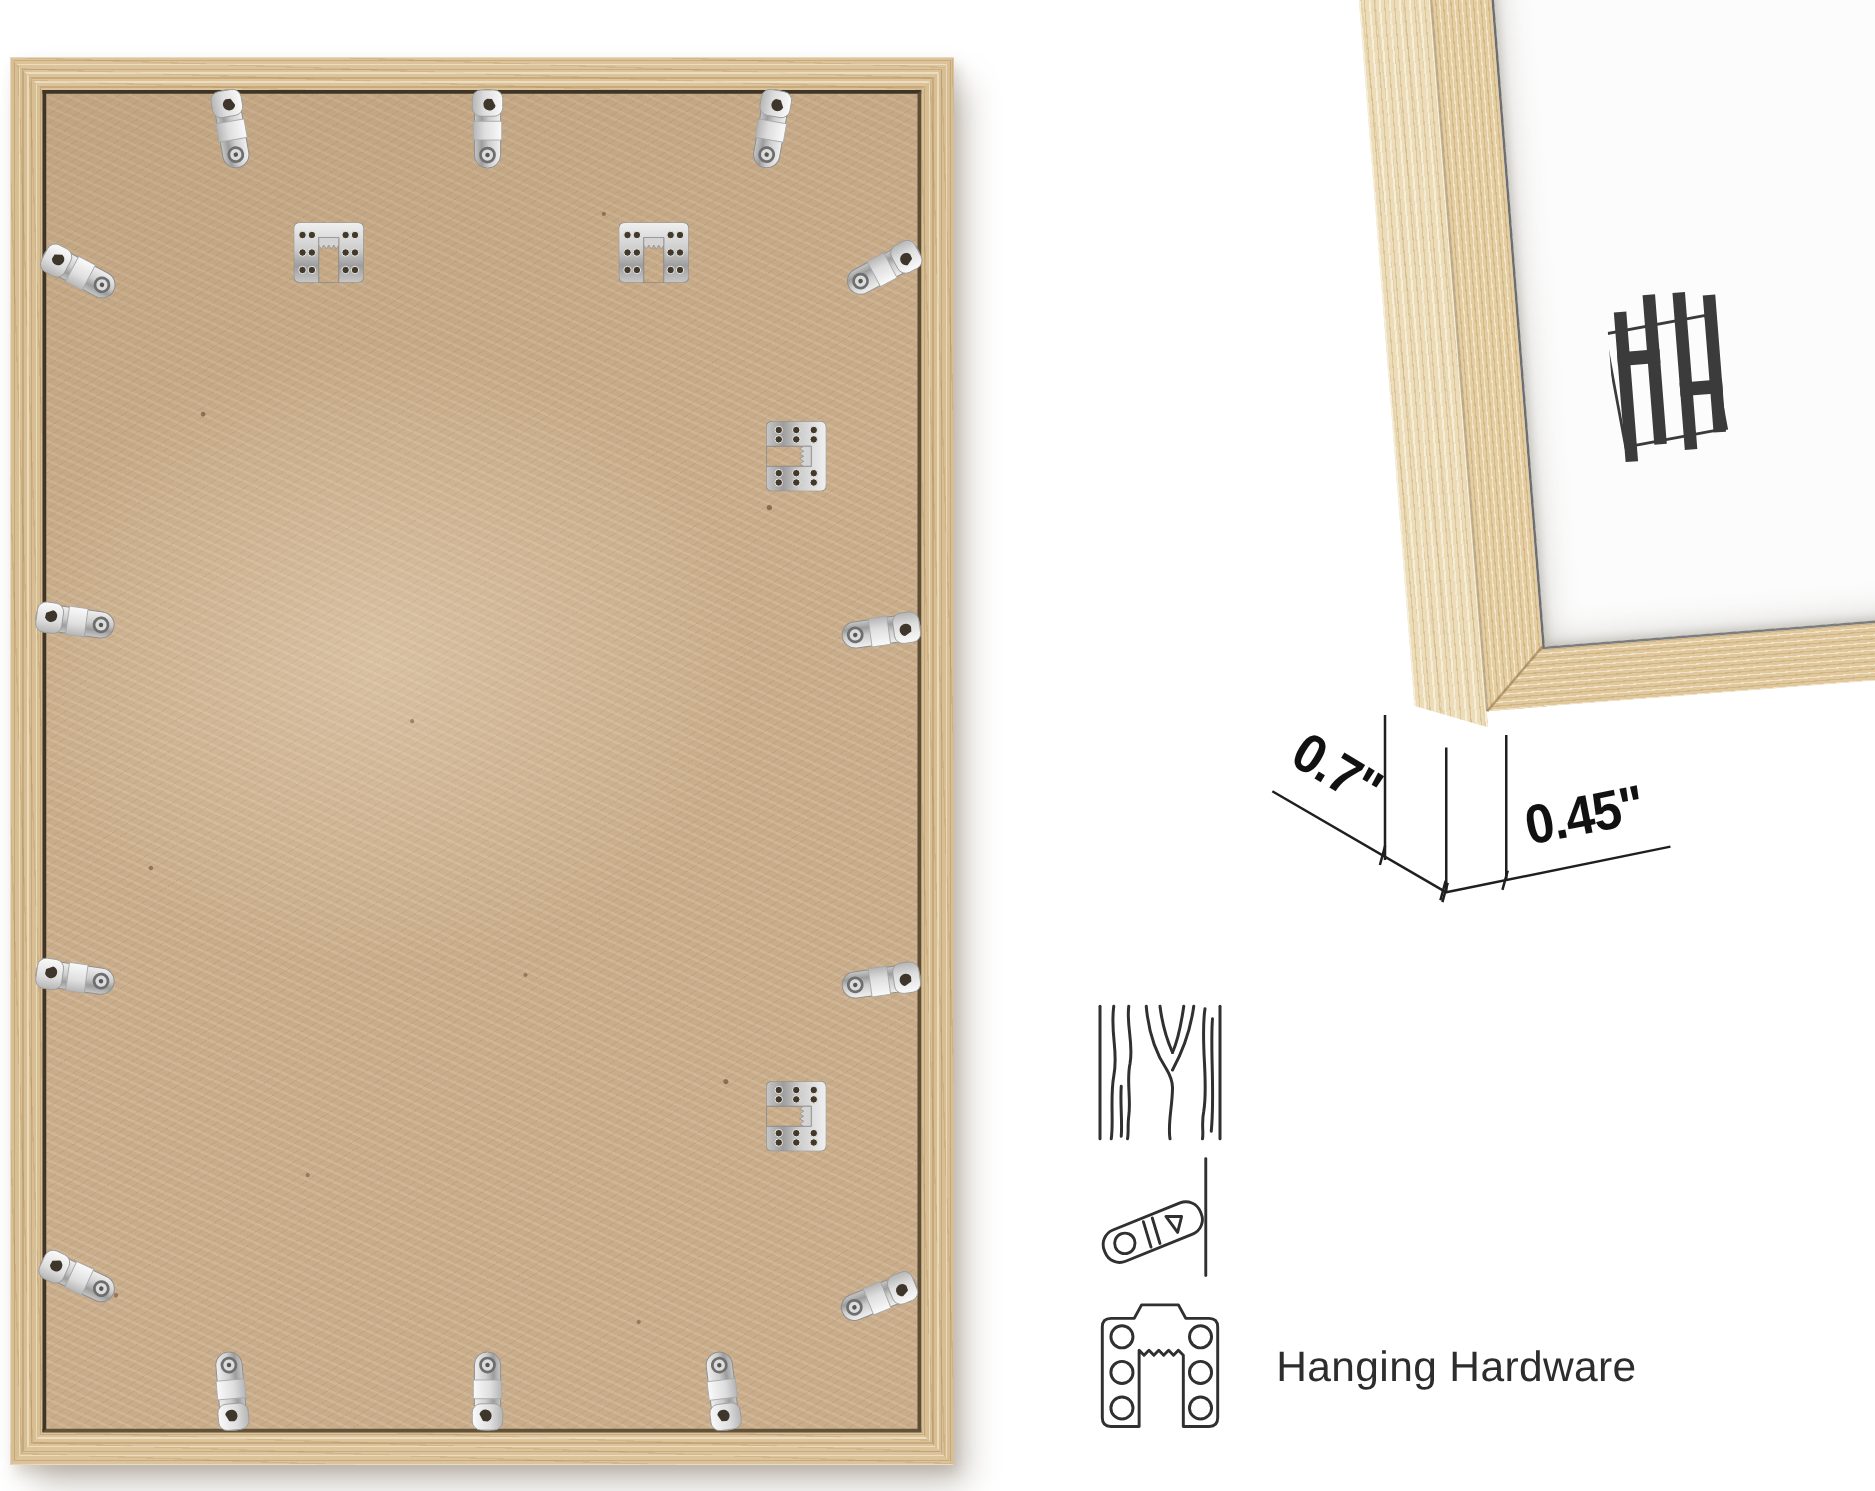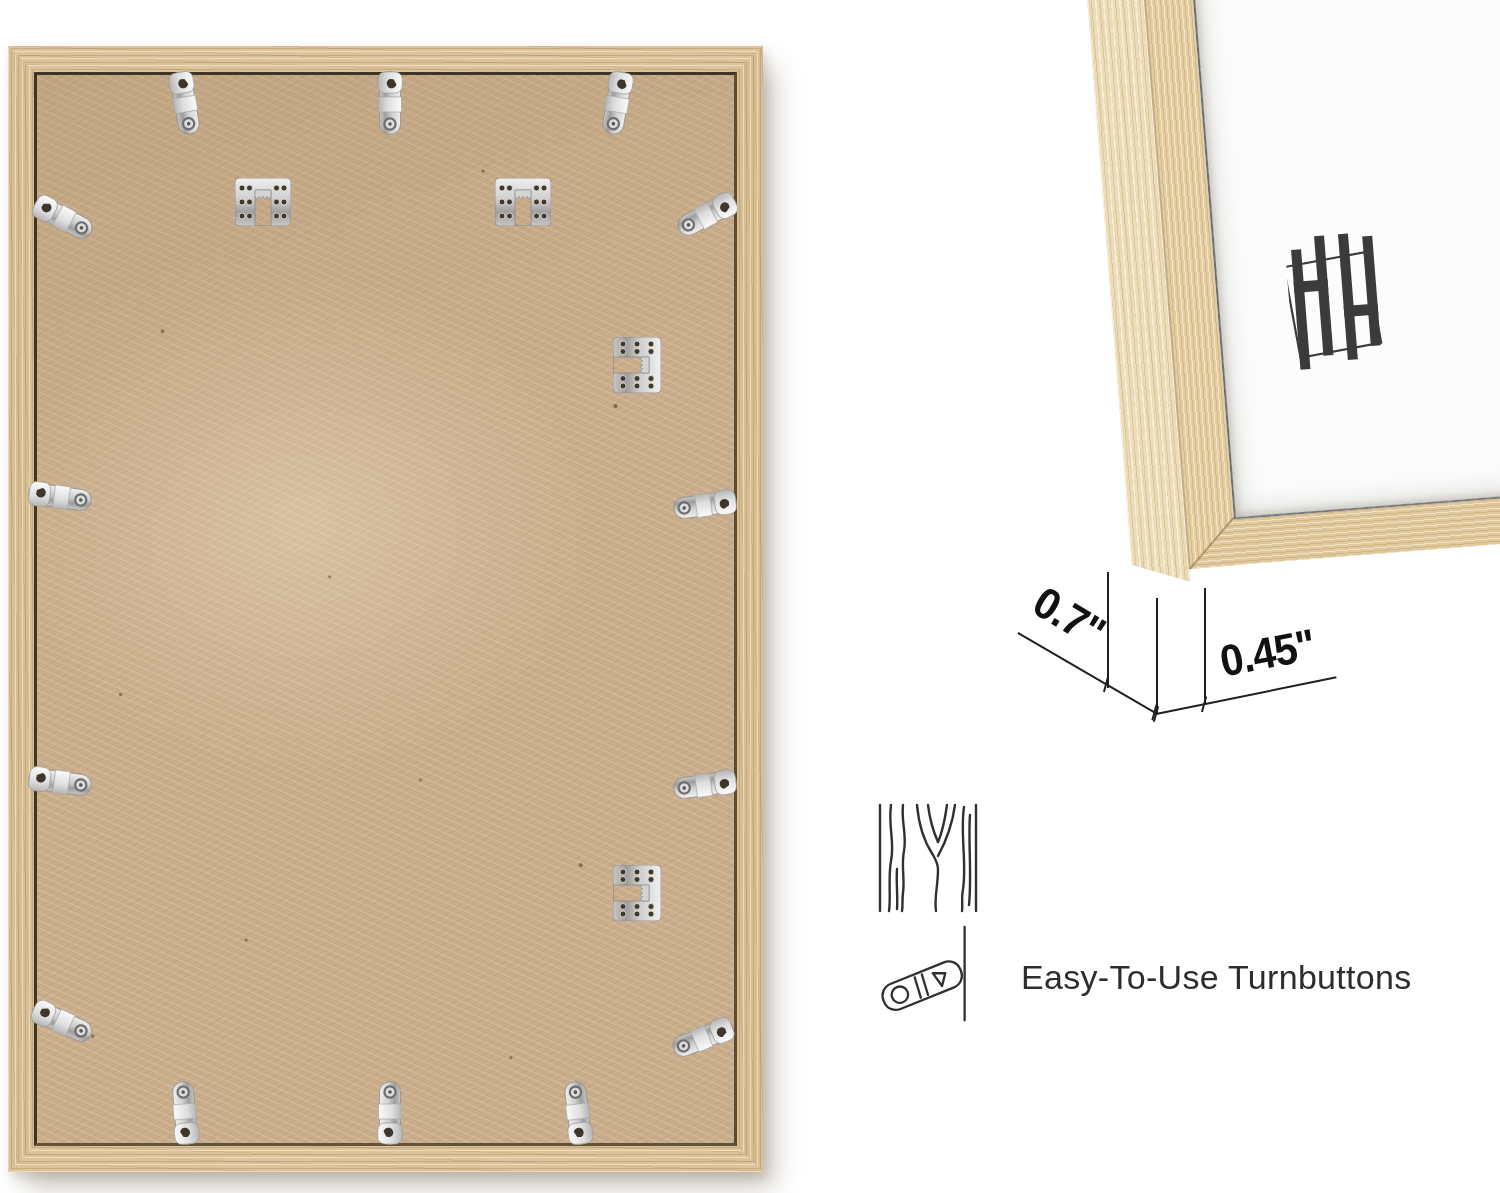--- a/index.html
+++ b/index.html
@@ -259,7 +259,6 @@
         </g>
       </g>
     </svg>
-    <span class="f-label">Easy-To-Use Turnbuttons</span>
   </div>
 
 

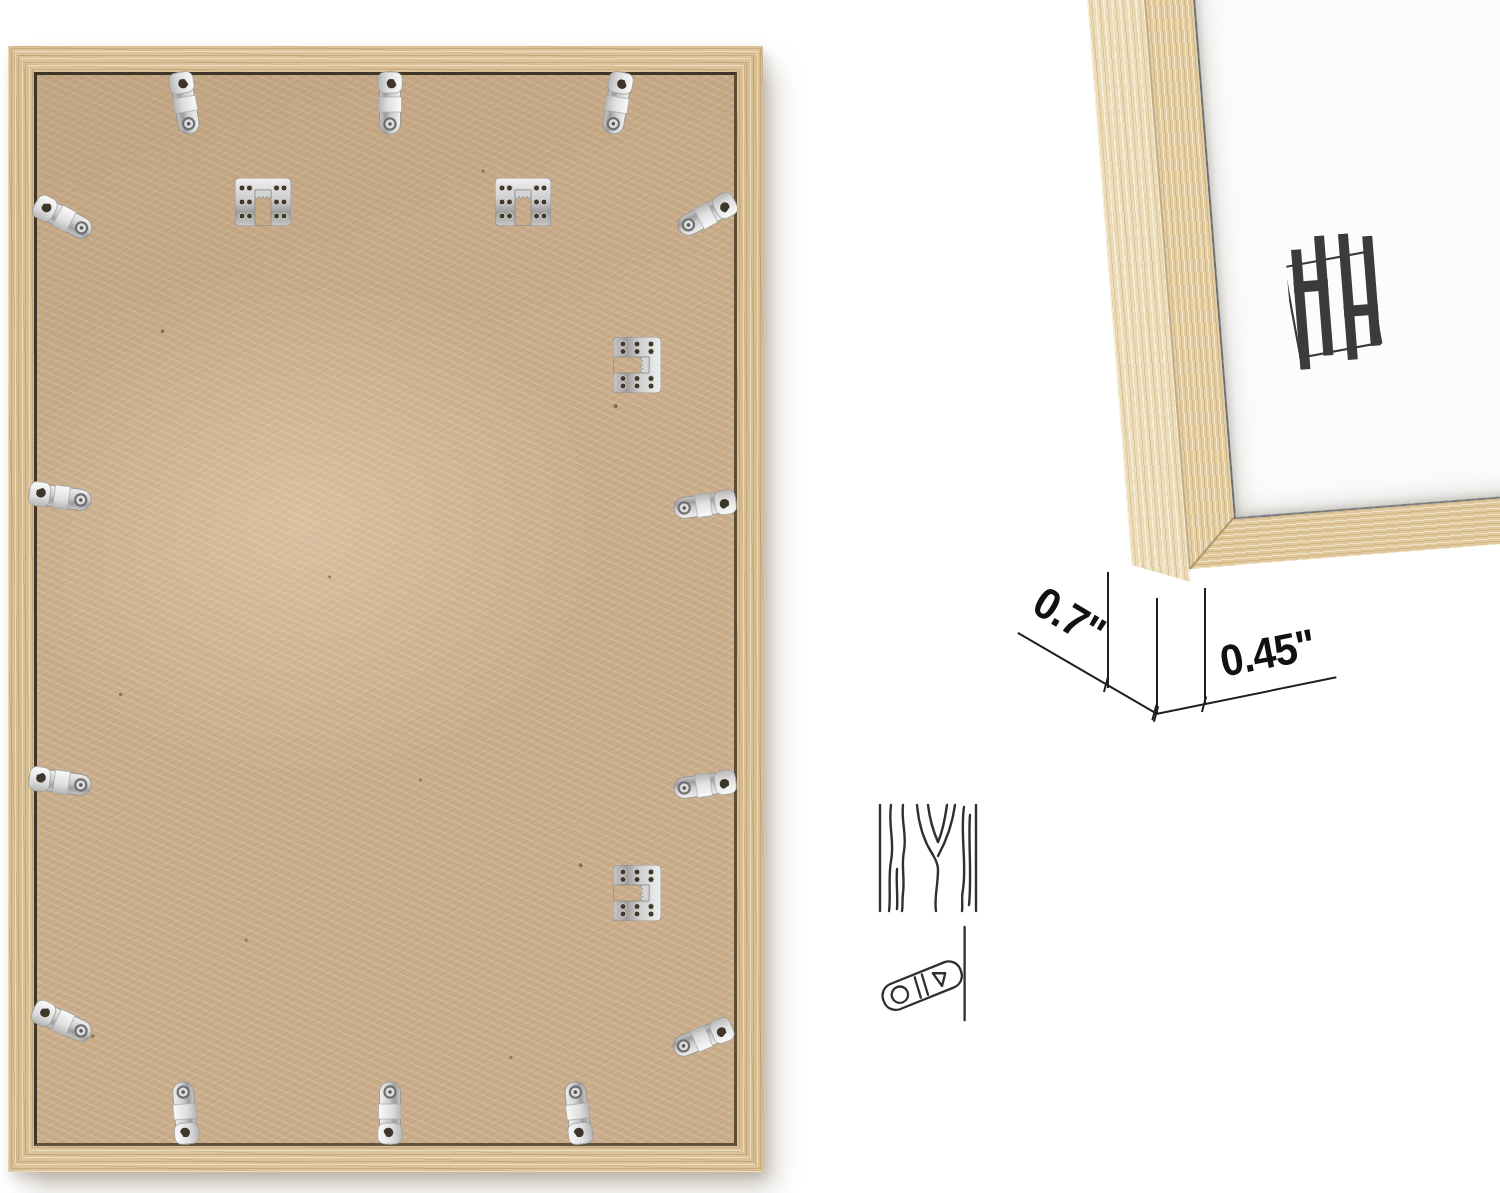--- a/index.html
+++ b/index.html
@@ -261,6 +261,22 @@
     </svg>
   </div>
 
+  <div class="feature" style="top:1039px">
+    <svg class="f-icon" viewBox="0 0 104 112">
+      <g class="icon-stroke">
+        <path d="M12,16 H31 L37,5 H67 L73,16 H92 Q99,16 99,23 V97 Q99,104 92,104 H71 V46
+                 L67,42 L63,46 L59,42 L55,46 L51,42 L47,46 L43,42 L39,46 L35,42 V104 H12
+                 Q5,104 5,97 V23 Q5,16 12,16 Z"></path>
+        <circle cx="21" cy="31" r="9"></circle>
+          <circle cx="21" cy="60" r="9"></circle>
+          <circle cx="21" cy="89" r="9"></circle>
+        <circle cx="85" cy="31" r="9"></circle>
+          <circle cx="85" cy="60" r="9"></circle>
+          <circle cx="85" cy="89" r="9"></circle>
+      </g>
+    </svg>
+    <span class="f-label">Hanging Hardware</span>
+  </div>
 
 </div>
 

